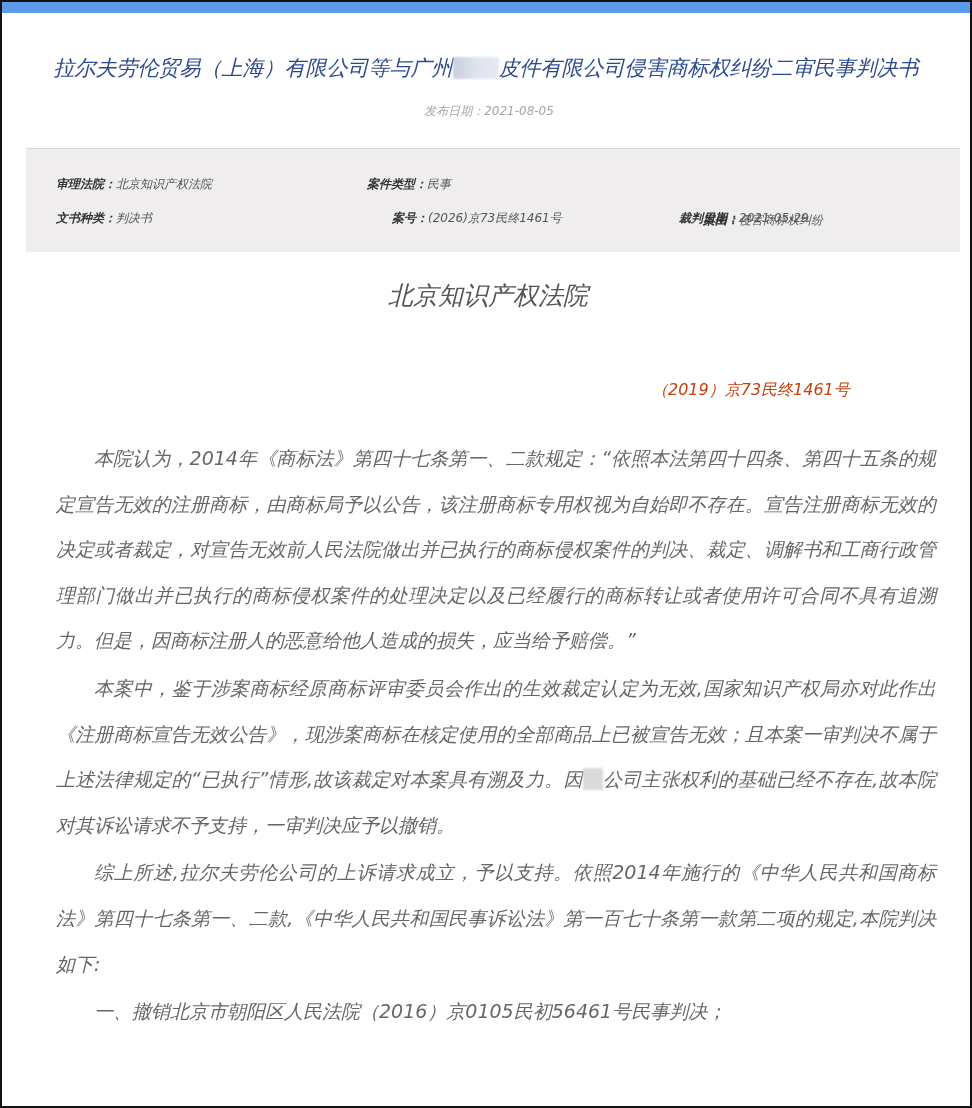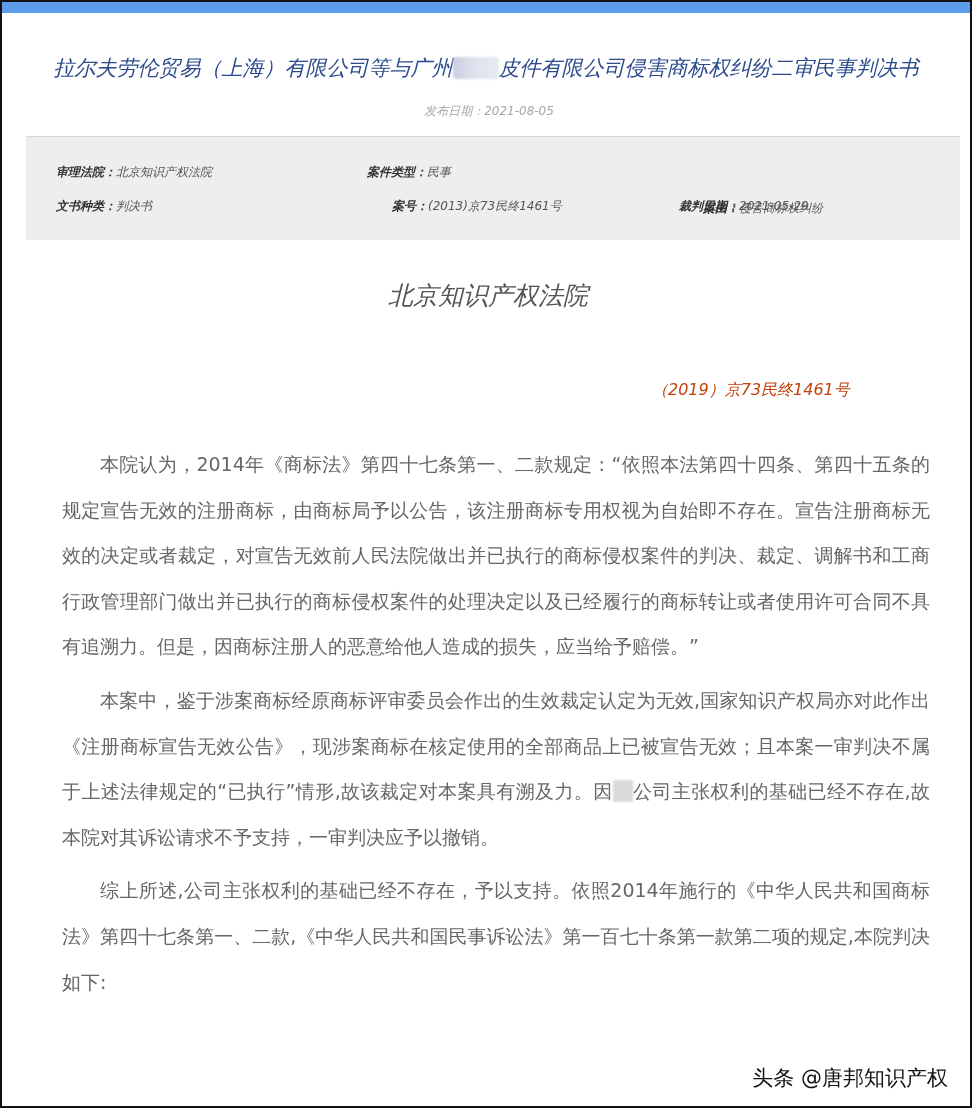--- a/index.html
+++ b/index.html
@@ -71,7 +71,7 @@
     .meta-box {
       position: absolute;
       left: 24px;
-      top: 134px;
+      top: 146px;
       width: 934px;
       height: 103px;
       background: #efedee;

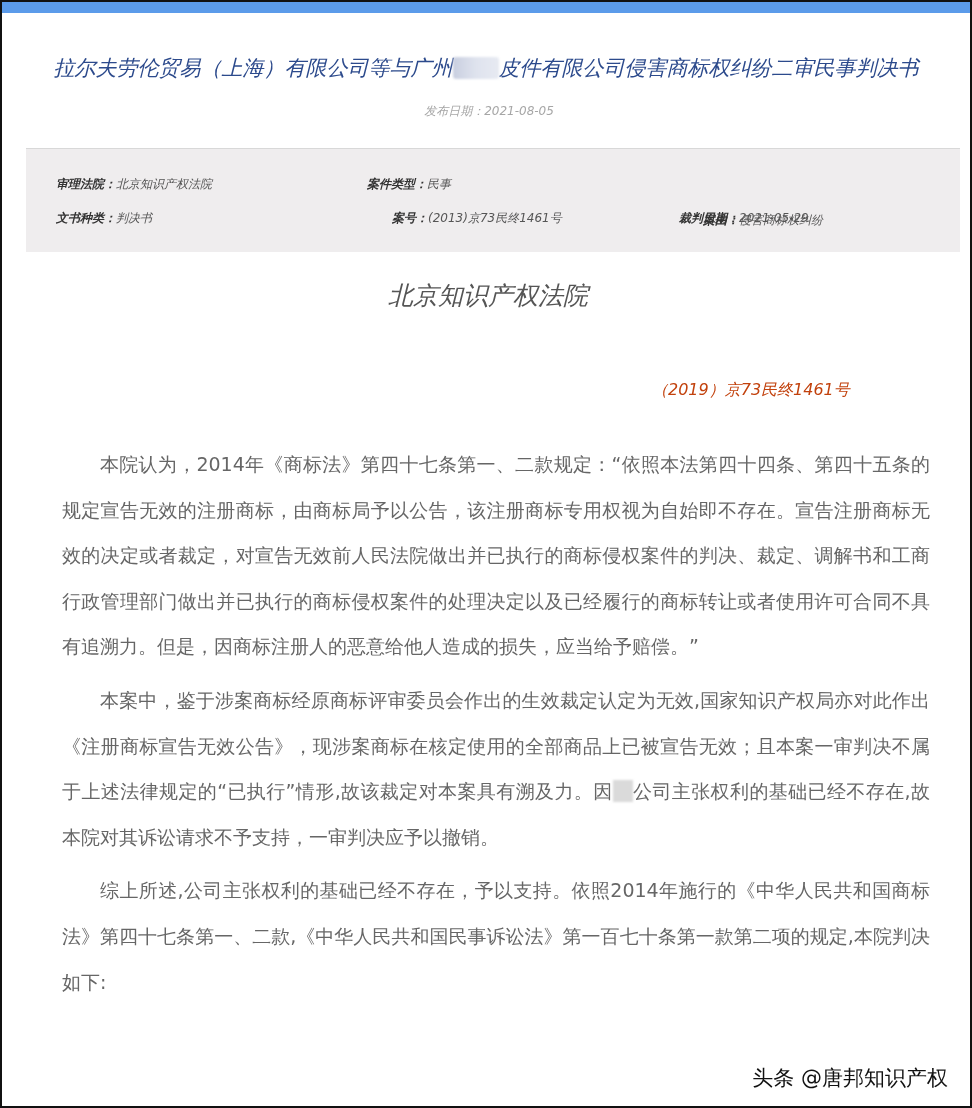--- a/index.html
+++ b/index.html
@@ -190,7 +190,7 @@
       <span class="k">文书种类：</span><span class="v">判决书</span>
     </div>
     <div class="meta-item" style="left:366px; top:61px;">
-      <span class="k">案号：</span><span class="v">(2013)京73民终1461号</span>
+      <span class="k">案号：</span><span class="v">(2026)京73民终1461号</span>
     </div>
     <div class="meta-item" style="left:653px; top:61px;">
       <span class="k">裁判日期：</span><span class="v">2021-05-29</span>

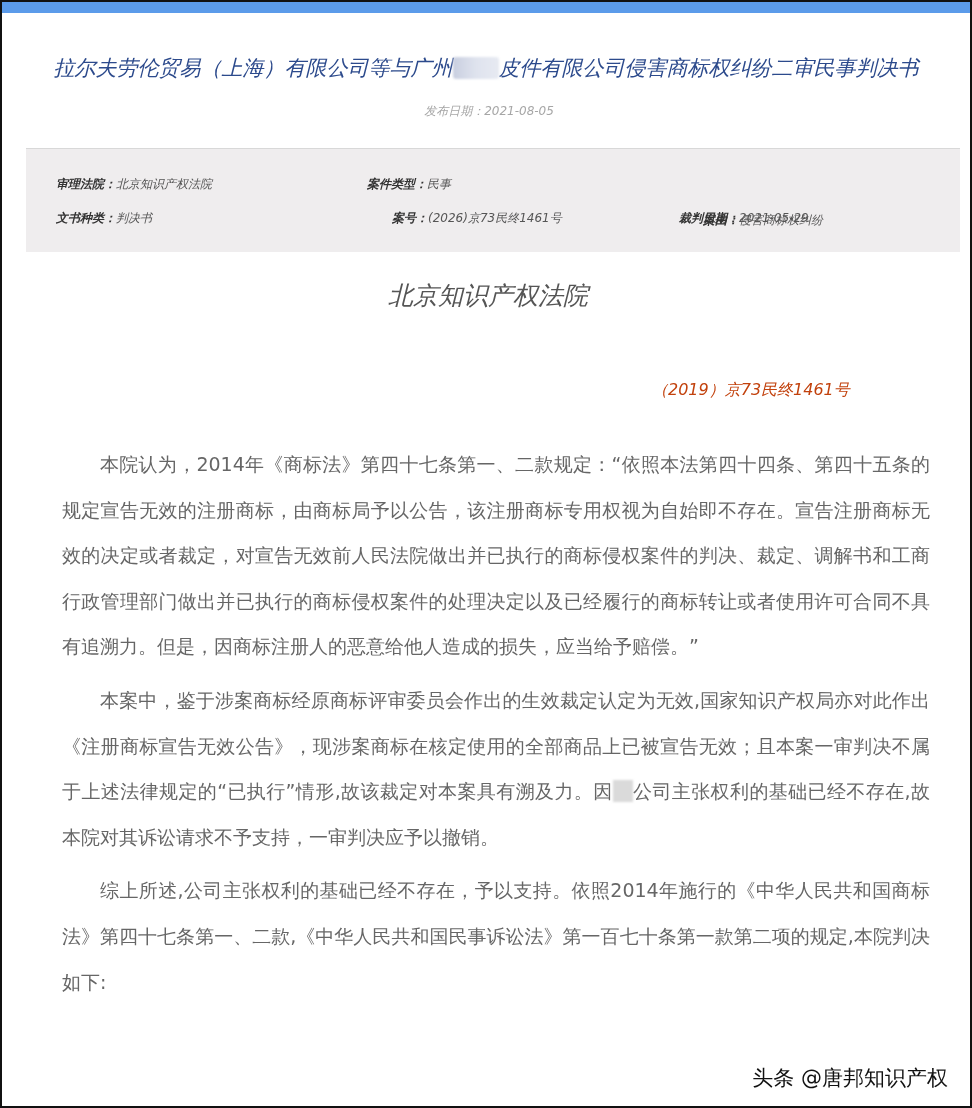--- a/index.html
+++ b/index.html
@@ -139,8 +139,9 @@
       text-justify: inter-character;
     }
     .body-text p {
-      margin: 8px;
+      margin: 2px;
       text-indent: 2em;
+      font-style: italic;
     }
     .body-text .redact {
       display: inline-block;

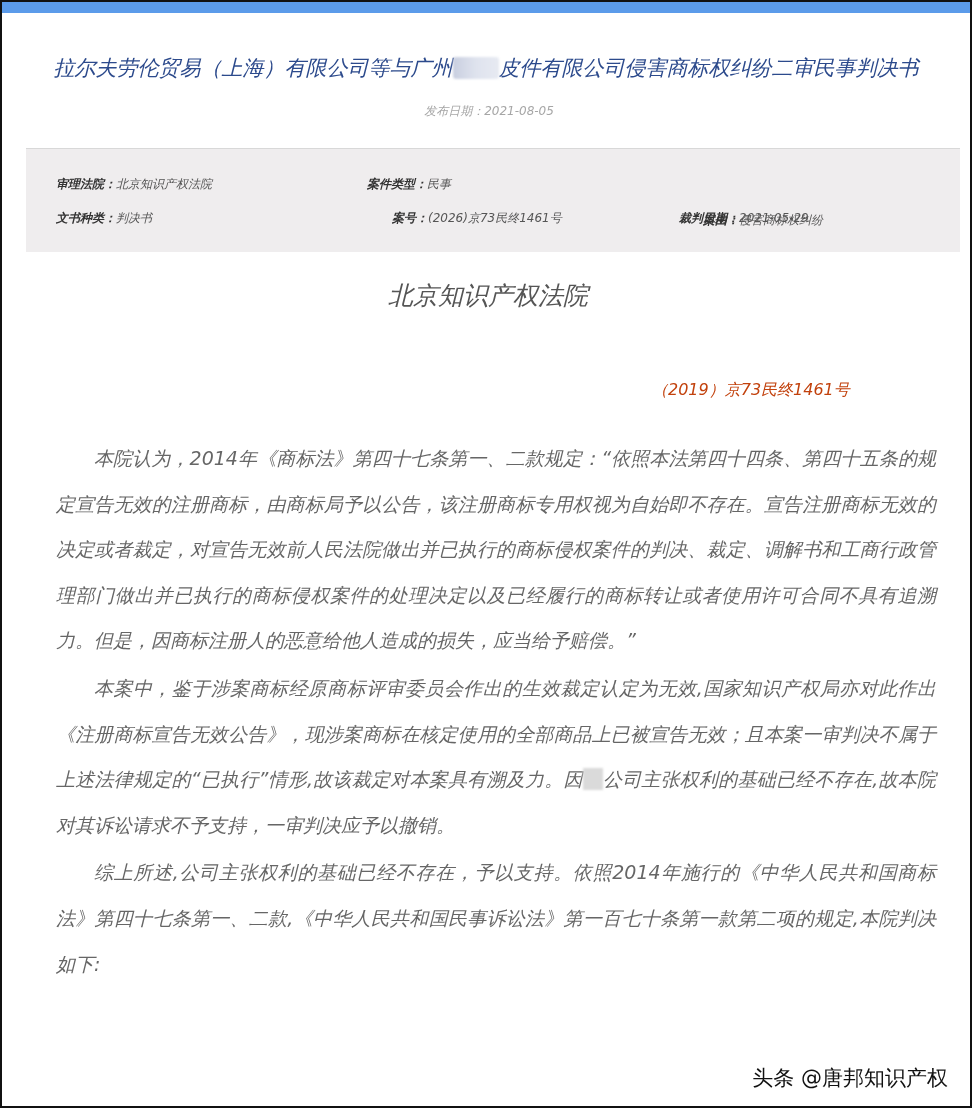--- a/index.html
+++ b/index.html
@@ -209,7 +209,7 @@
   <div class="body-text">
     <p>本院认为，2014年《商标法》第四十七条第一、二款规定：“依照本法第四十四条、第四十五条的规定宣告无效的注册商标，由商标局予以公告，该注册商标专用权视为自始即不存在。宣告注册商标无效的决定或者裁定，对宣告无效前人民法院做出并已执行的商标侵权案件的判决、裁定、调解书和工商行政管理部门做出并已执行的商标侵权案件的处理决定以及已经履行的商标转让或者使用许可合同不具有追溯力。但是，因商标注册人的恶意给他人造成的损失，应当给予赔偿。”</p>
     <p><span>本案中，鉴于涉案商标经原商标评审委员会作出的生效裁定认定为无效,国家知识产权局亦对此作出《注册商标宣告无效公告》，现涉案商标在核定使用的全部商品上已被宣告无效；且本案一审判决不属于上述法律规定的“已执行”情形,故该裁定对本案具有溯及力。因</span><span class="redact"></span><span>公司主张权利的基础已经不存在,故本院对其诉讼请求不予支持，一审判决应予以撤销。</span></p>
-    <p>综上所述,公司主张权利的基础已经不存在，予以支持。依照2014年施行的《中华人民共和国商标法》第四十七条第一、二款,《中华人民共和国民事诉讼法》第一百七十条第一款第二项的规定,本院判决如下:</p>
+    <p>综上所述,拉尔夫劳伦公司的上诉请求成立，予以支持。依照2014年施行的《中华人民共和国商标法》第四十七条第一、二款,《中华人民共和国民事诉讼法》第一百七十条第一款第二项的规定,本院判决如下:</p>
   </div>
 
   <div class="watermark">头条 @唐邦知识产权</div>

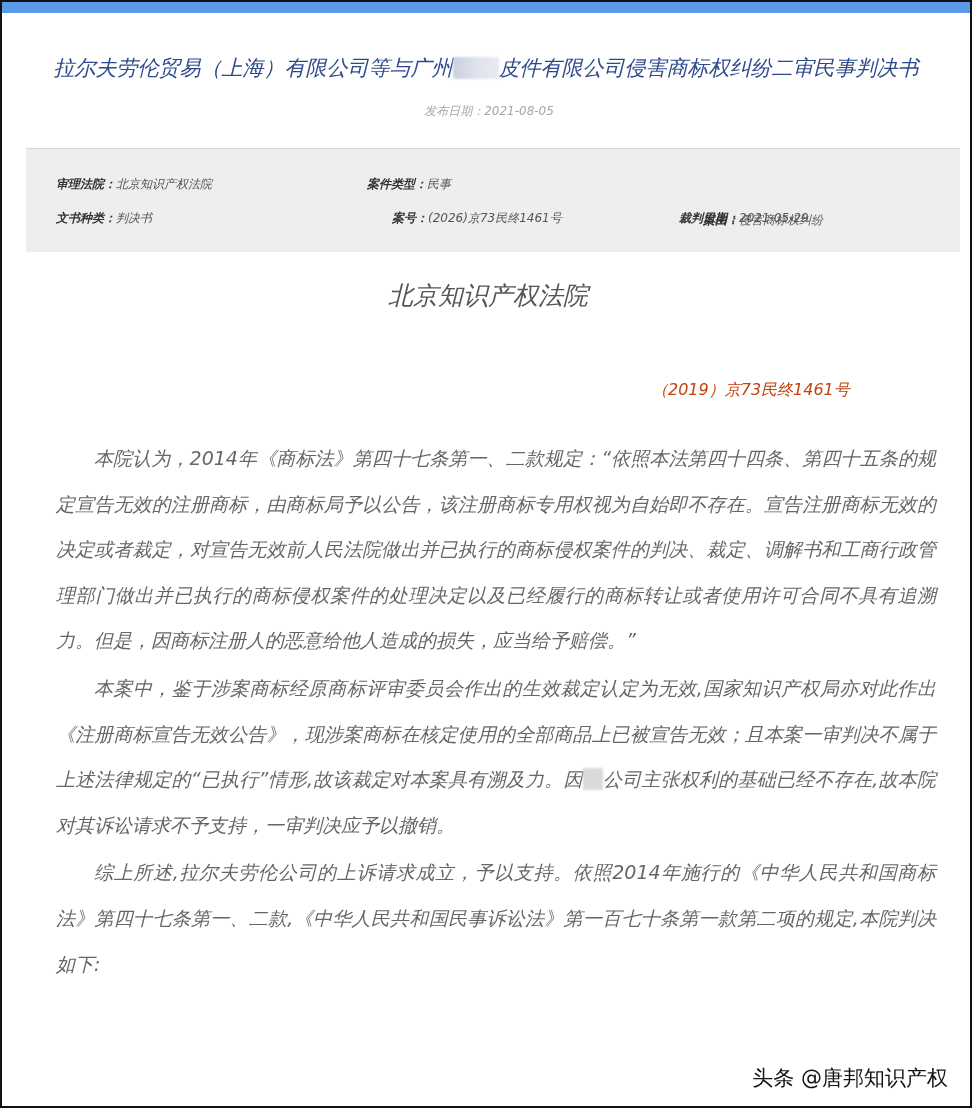--- a/index.html
+++ b/index.html
@@ -210,6 +210,7 @@
     <p>本院认为，2014年《商标法》第四十七条第一、二款规定：“依照本法第四十四条、第四十五条的规定宣告无效的注册商标，由商标局予以公告，该注册商标专用权视为自始即不存在。宣告注册商标无效的决定或者裁定，对宣告无效前人民法院做出并已执行的商标侵权案件的判决、裁定、调解书和工商行政管理部门做出并已执行的商标侵权案件的处理决定以及已经履行的商标转让或者使用许可合同不具有追溯力。但是，因商标注册人的恶意给他人造成的损失，应当给予赔偿。”</p>
     <p><span>本案中，鉴于涉案商标经原商标评审委员会作出的生效裁定认定为无效,国家知识产权局亦对此作出《注册商标宣告无效公告》，现涉案商标在核定使用的全部商品上已被宣告无效；且本案一审判决不属于上述法律规定的“已执行”情形,故该裁定对本案具有溯及力。因</span><span class="redact"></span><span>公司主张权利的基础已经不存在,故本院对其诉讼请求不予支持，一审判决应予以撤销。</span></p>
     <p>综上所述,拉尔夫劳伦公司的上诉请求成立，予以支持。依照2014年施行的《中华人民共和国商标法》第四十七条第一、二款,《中华人民共和国民事诉讼法》第一百七十条第一款第二项的规定,本院判决如下:</p>
+    <p class="judgment-item">一、撤销北京市朝阳区人民法院（2016）京0105民初56461号民事判决；</p>
   </div>
 
   <div class="watermark">头条 @唐邦知识产权</div>

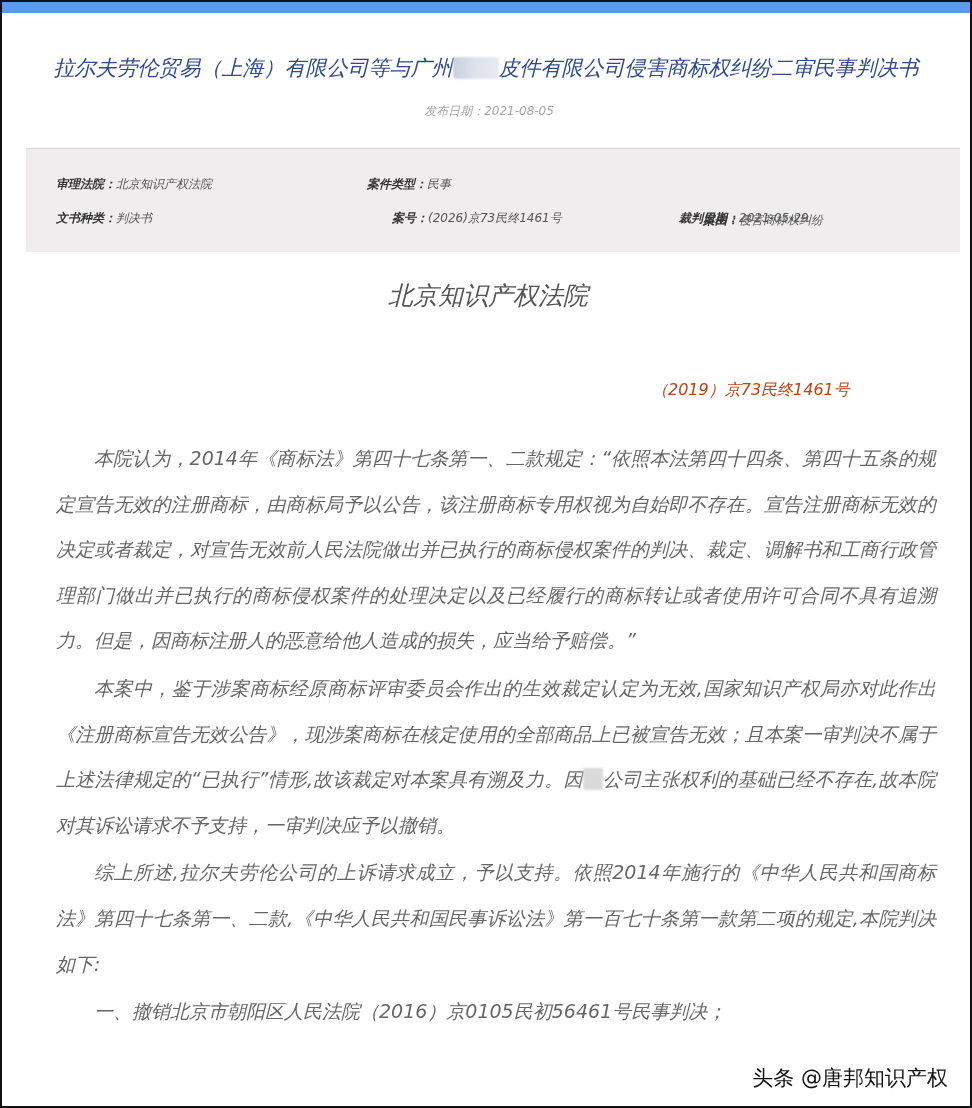--- a/index.html
+++ b/index.html
@@ -213,7 +213,6 @@
     <p class="judgment-item">一、撤销北京市朝阳区人民法院（2016）京0105民初56461号民事判决；</p>
   </div>
 
-  <div class="watermark">头条 @唐邦知识产权</div>
 </div>
 
 </body></html>

